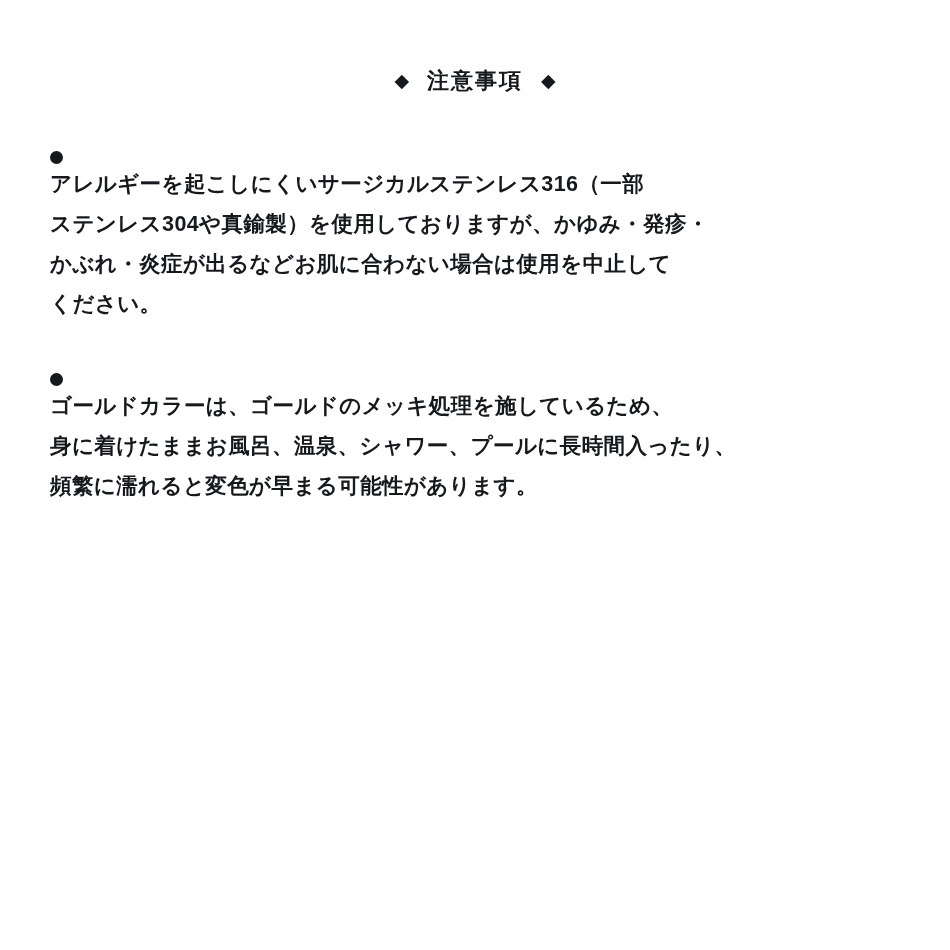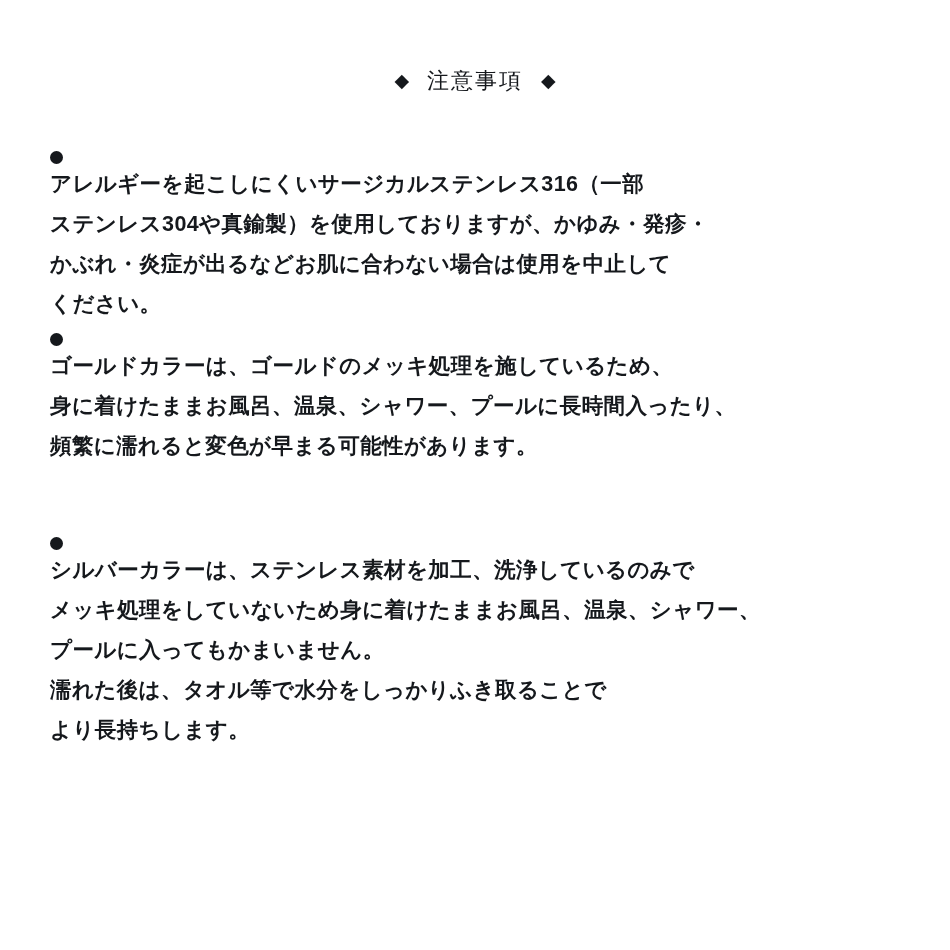--- a/index.html
+++ b/index.html
@@ -37,7 +37,7 @@
   }
   .title-text {
     font-size: 22px;
-    font-weight: normal;
+    font-weight: bold;
     letter-spacing: 2px;
     color: #15181c;
     white-space: nowrap;

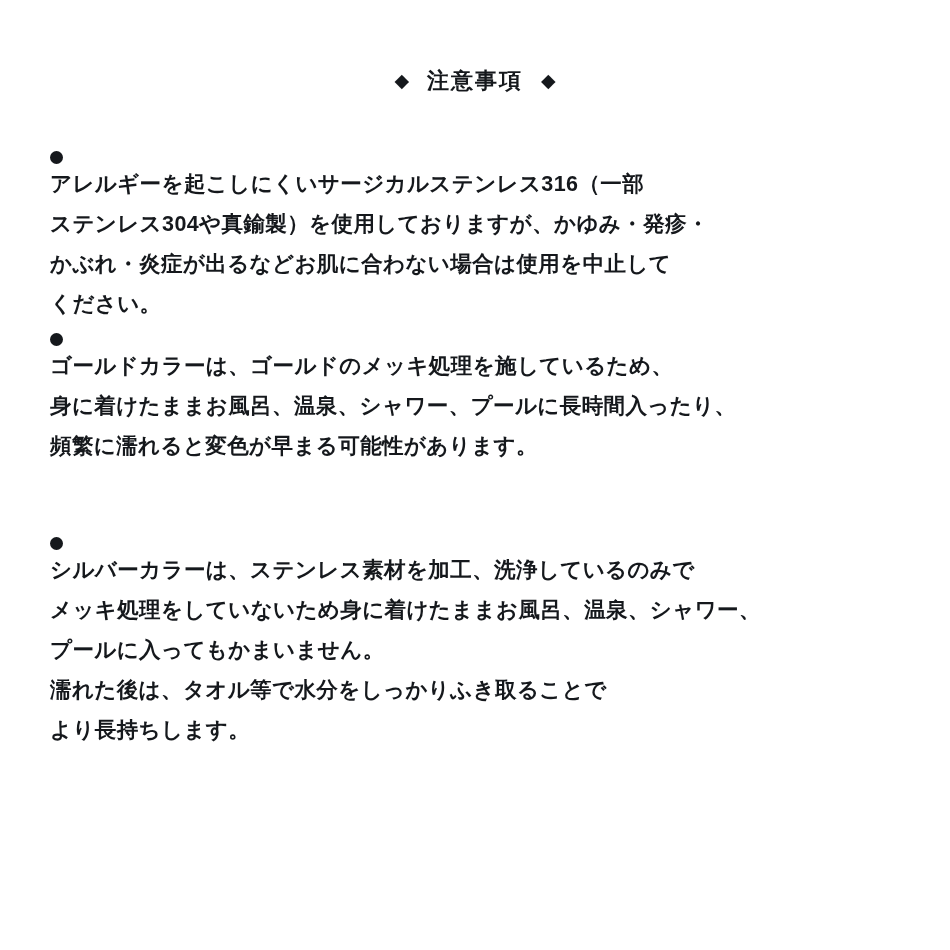--- a/index.html
+++ b/index.html
@@ -53,6 +53,7 @@
     flex-direction: column;
   }
   .note-item + .note-item {
+    margin-top: 40px;
   }
   .bullet {
     flex: 0 0 auto;

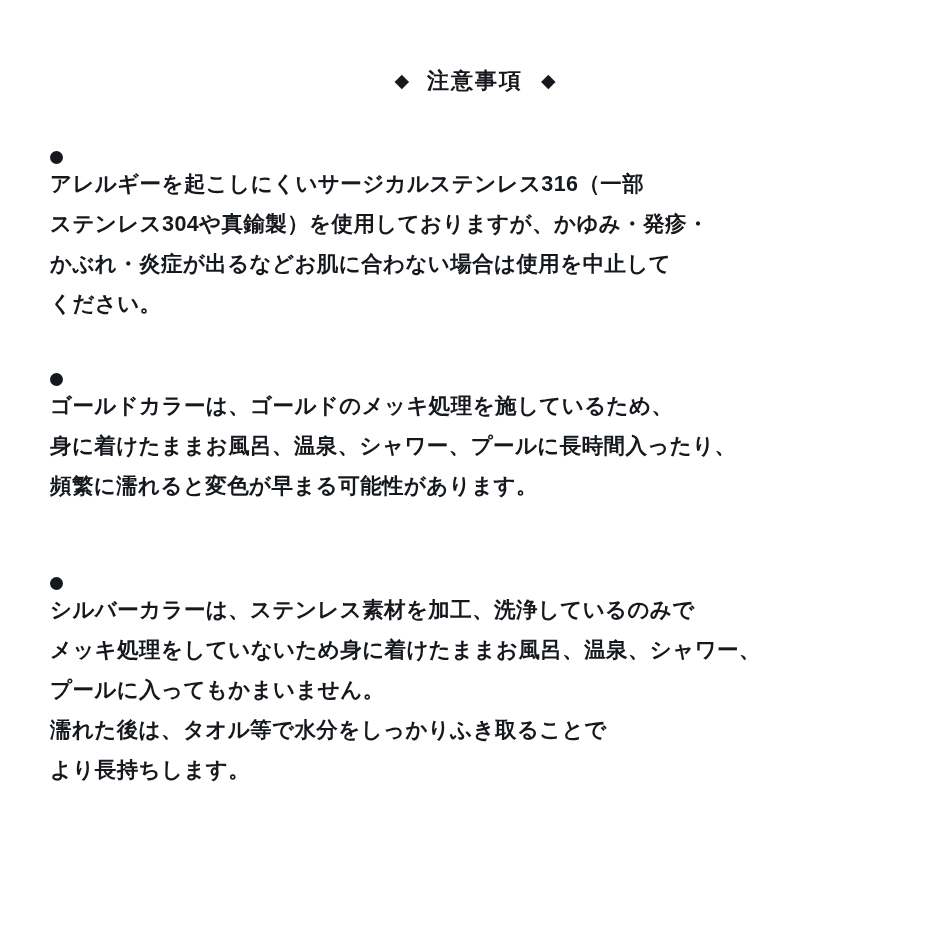--- a/index.html
+++ b/index.html
@@ -106,14 +106,6 @@
 頻繁に濡れると変色が早まる可能性があります。</div>
     </div>
 
-    <div class="note-item gap-lg">
-      <span class="bullet"></span>
-      <div class="note-body">シルバーカラーは、ステンレス素材を加工、洗浄しているのみで
-メッキ処理をしていないため身に着けたままお風呂、温泉、シャワー、
-プールに入ってもかまいません。
-濡れた後は、タオル等で水分をしっかりふき取ることで
-より長持ちします。</div>
-    </div>
 
   </div>
 

